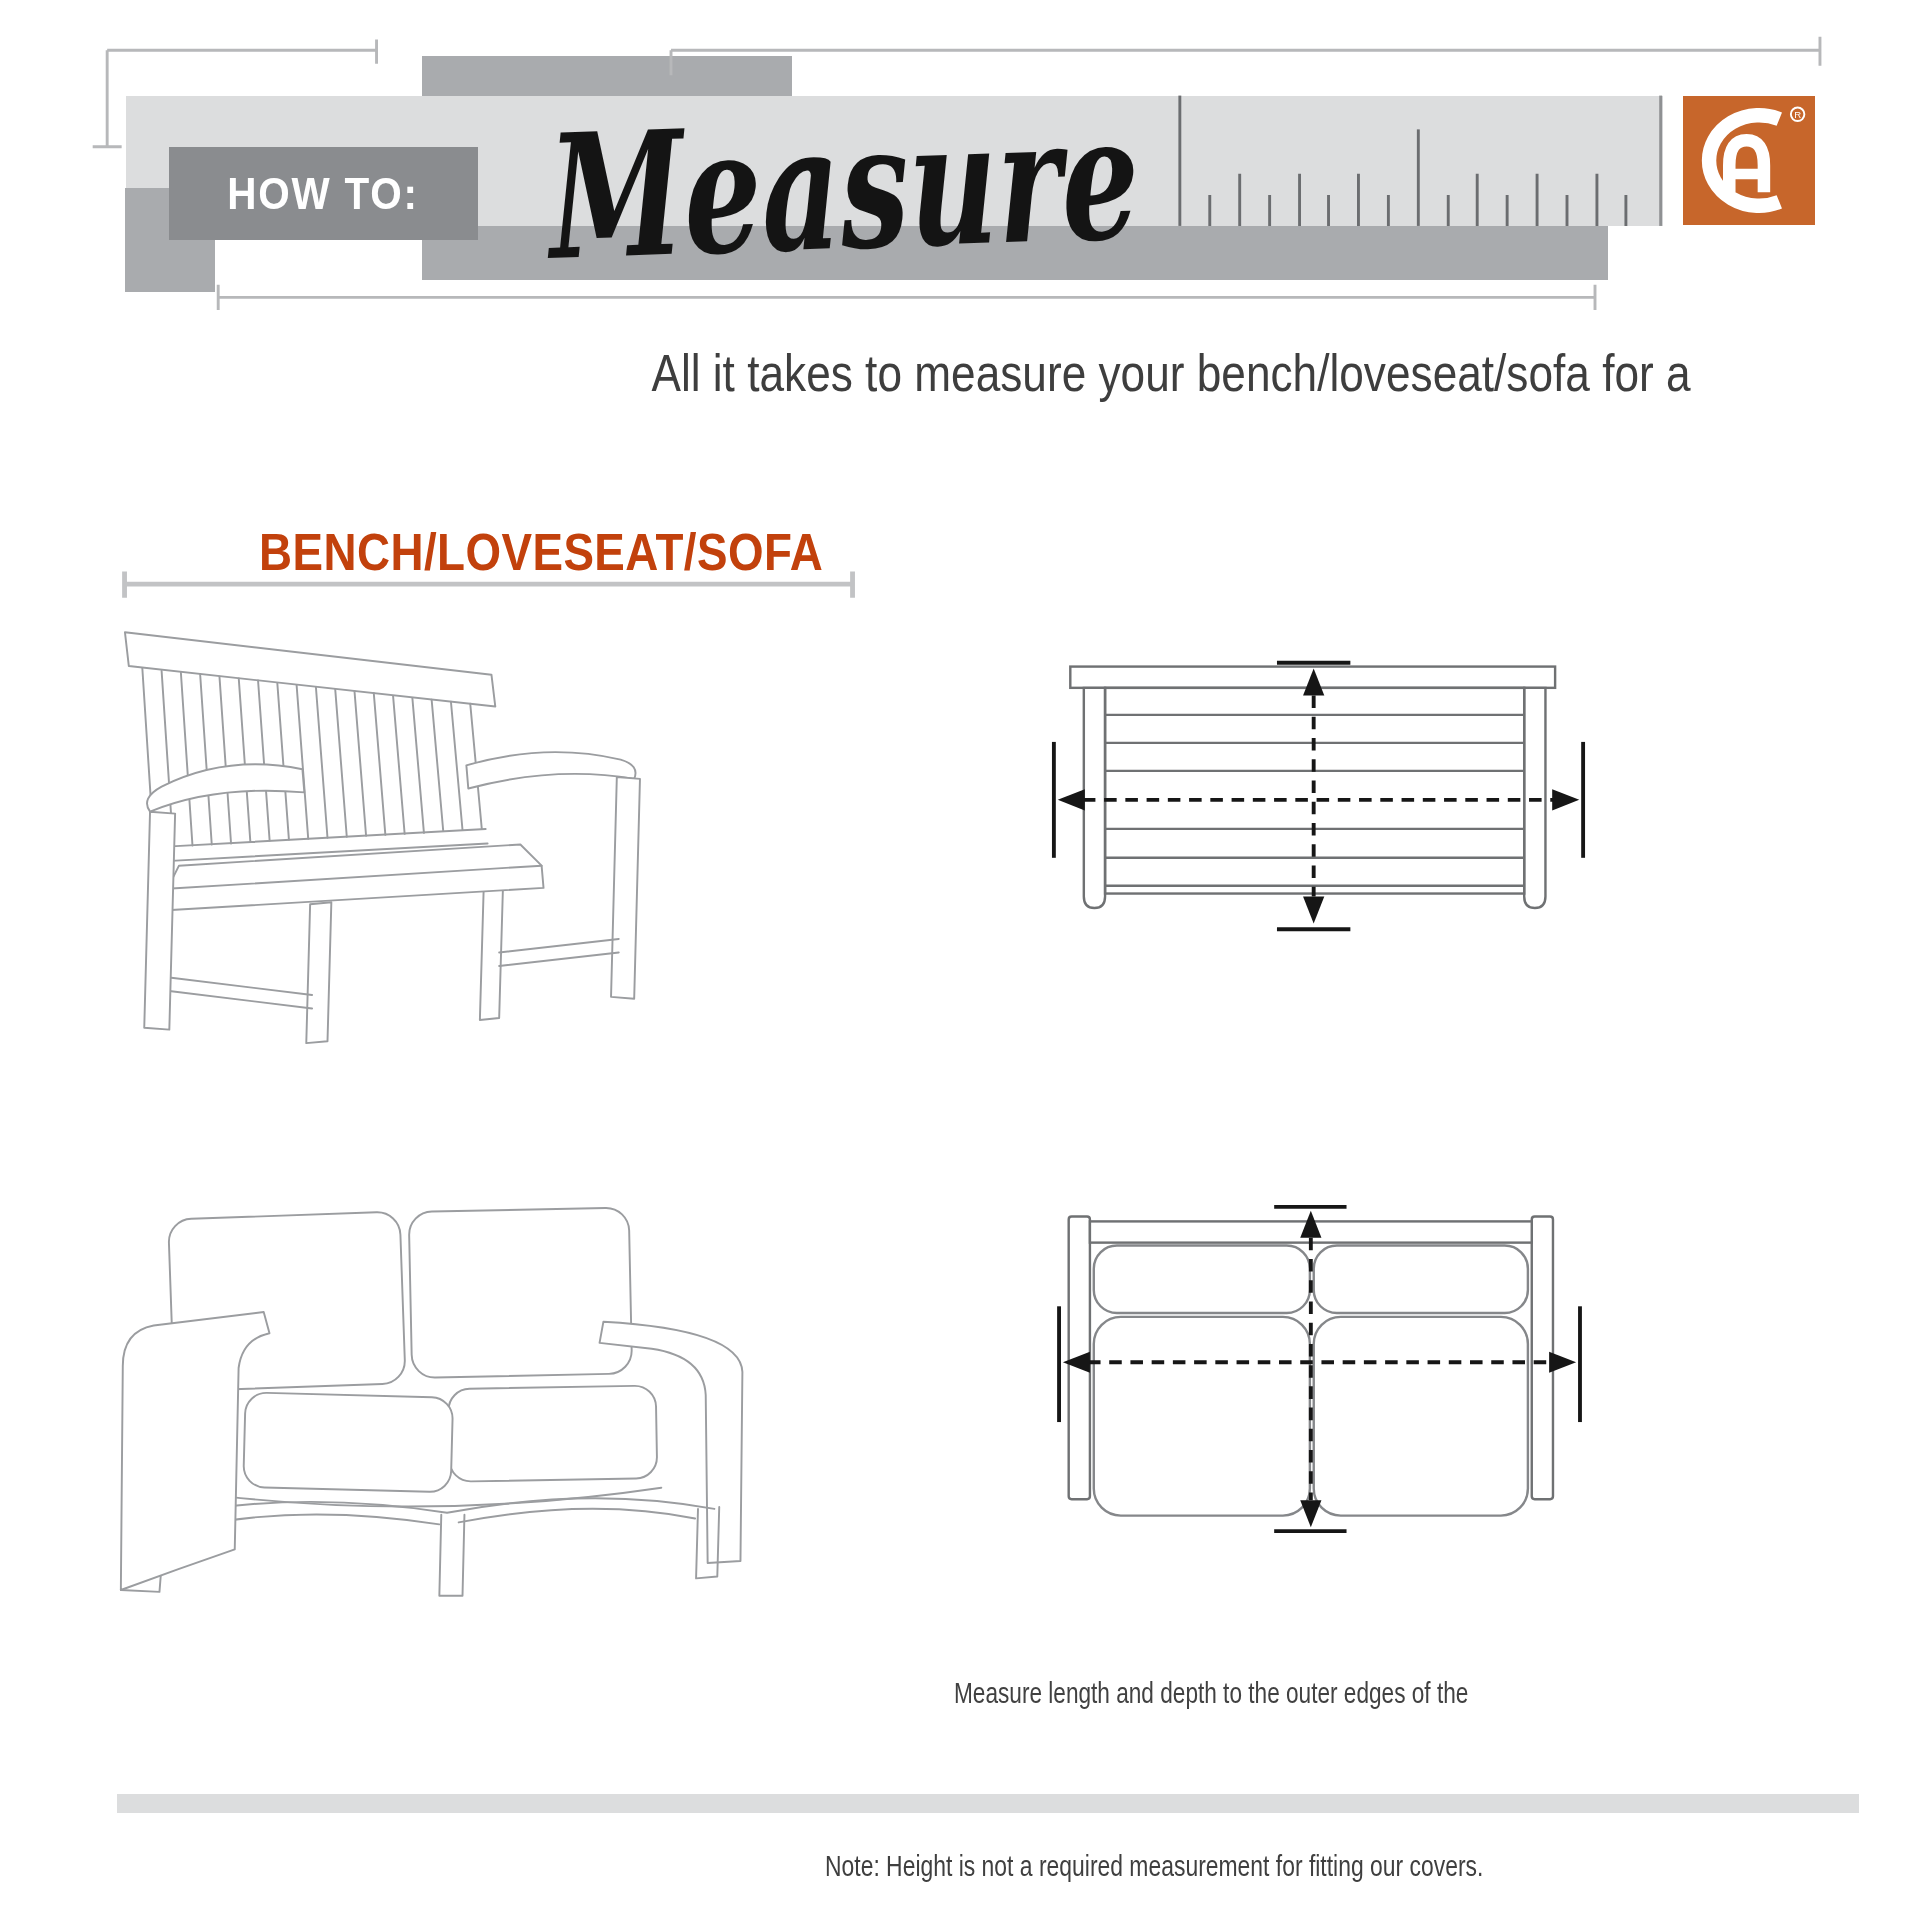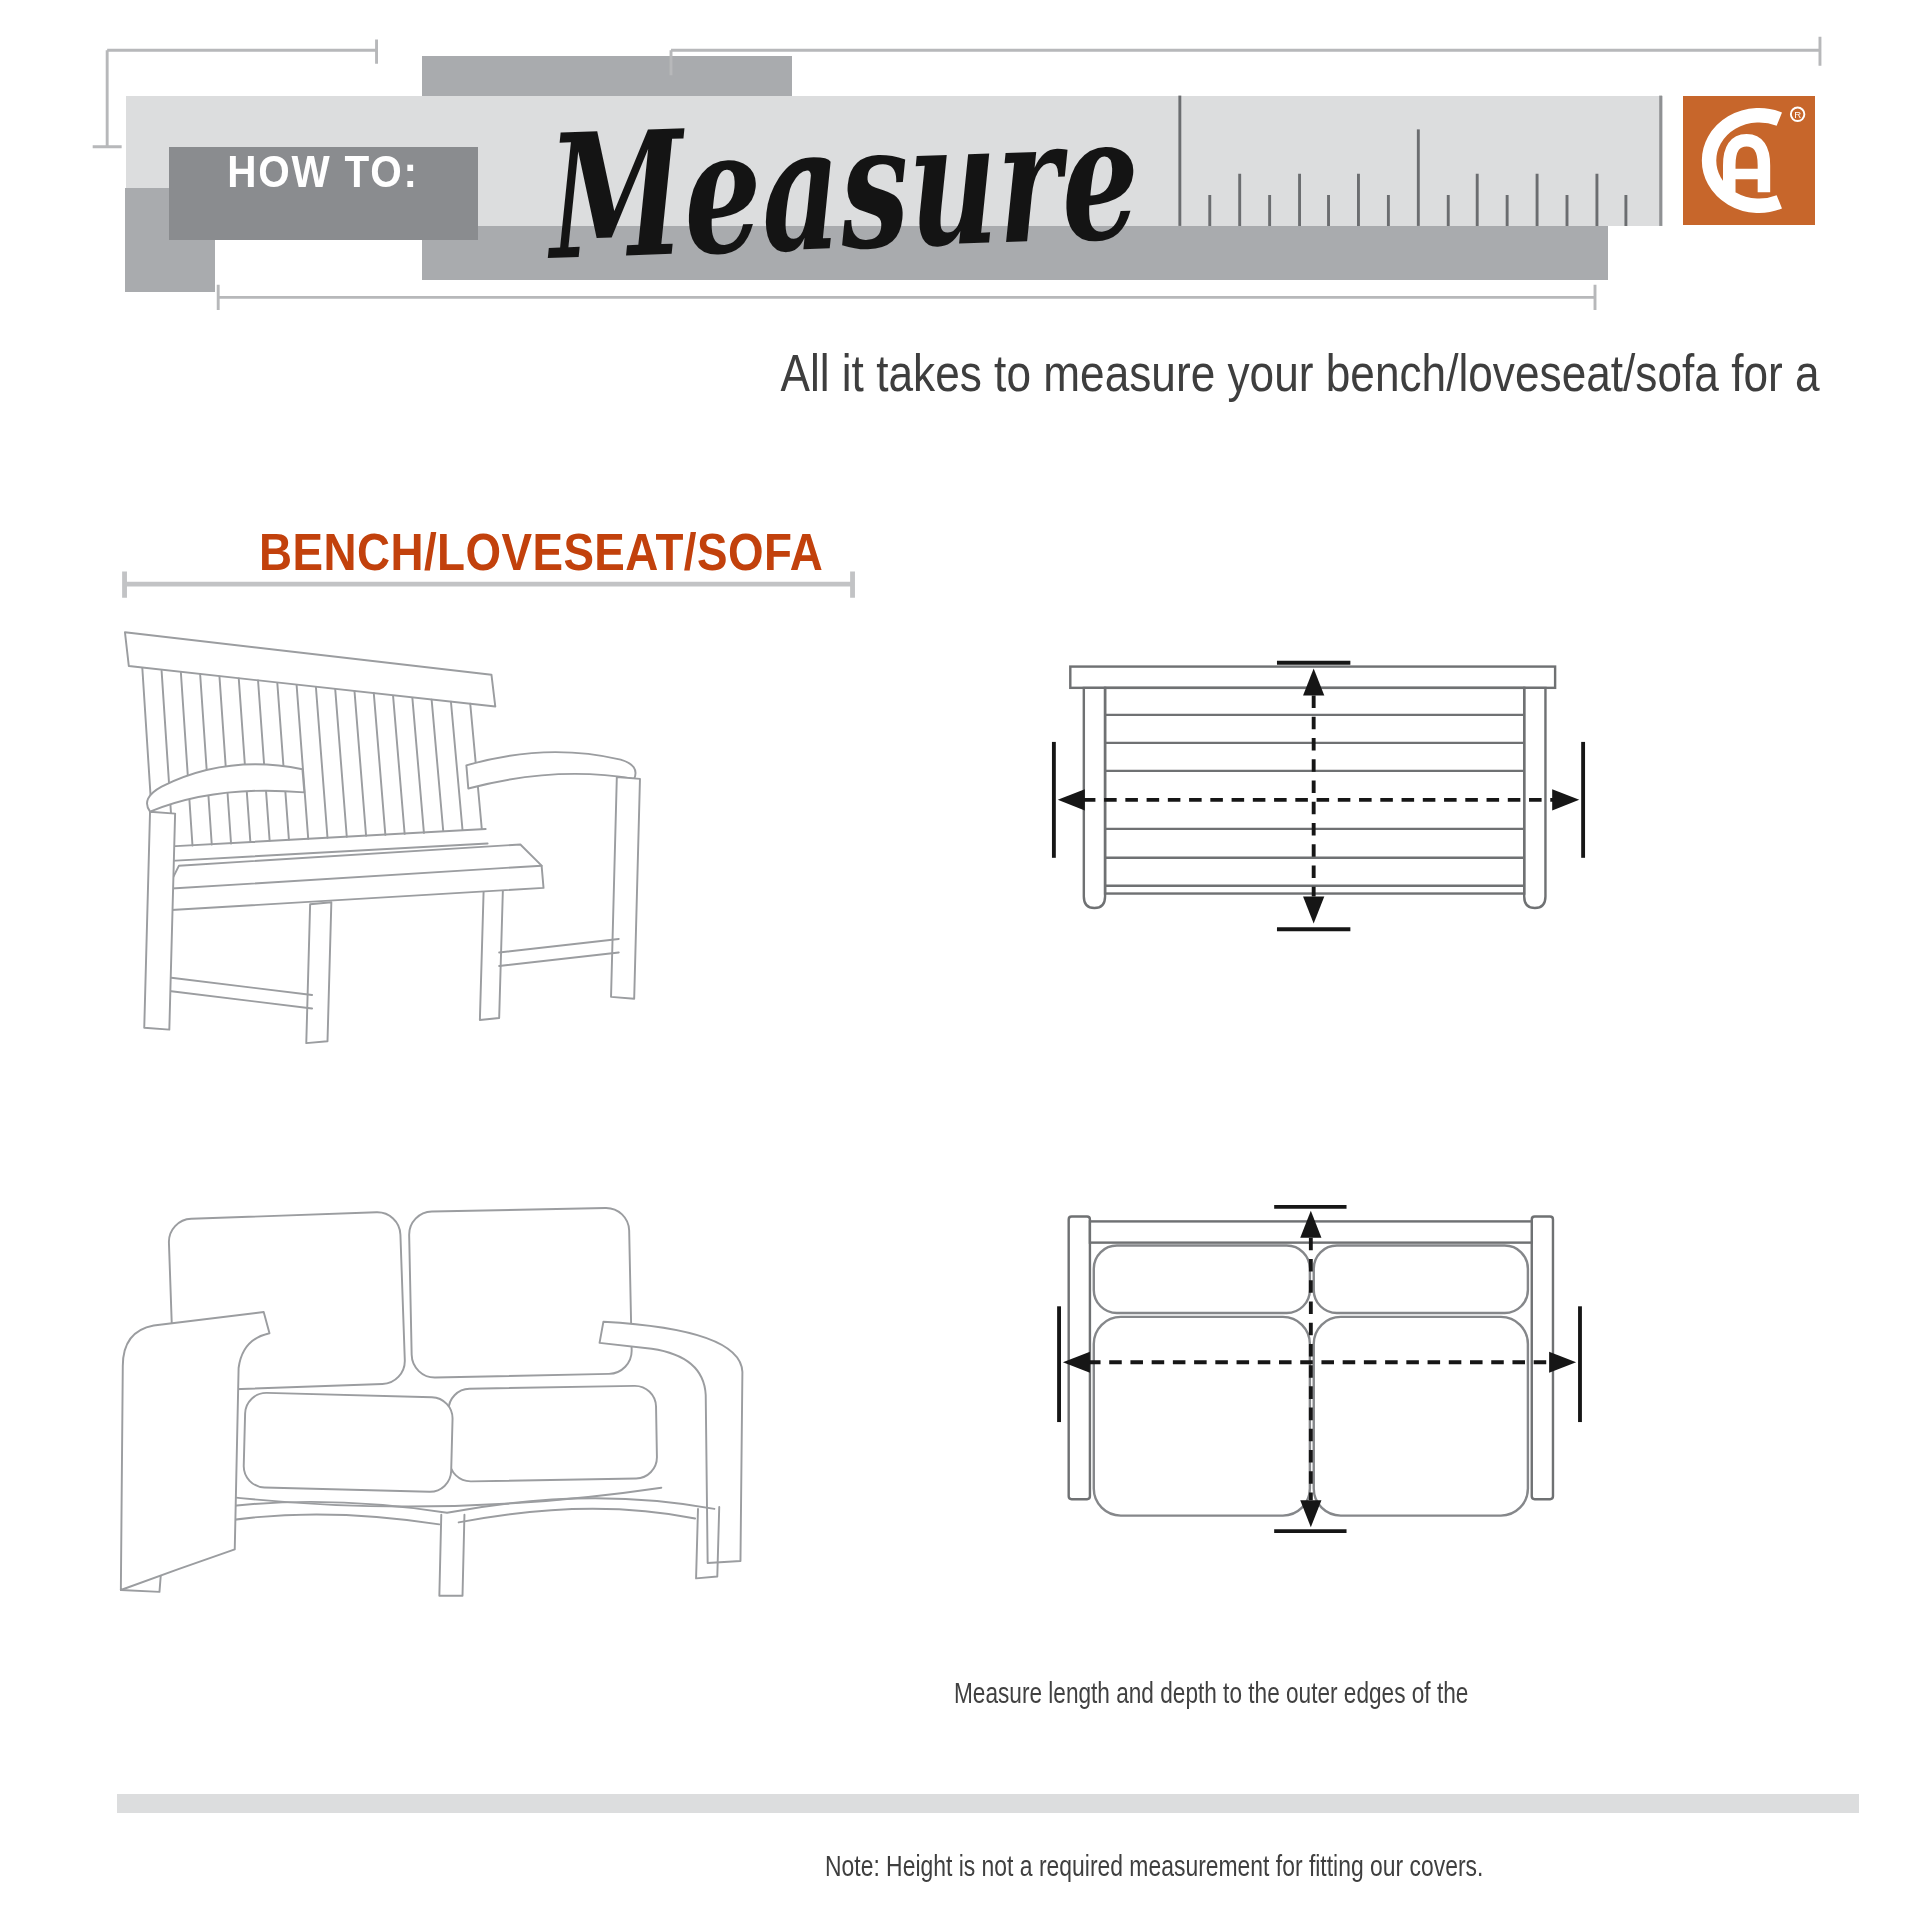--- a/index.html
+++ b/index.html
@@ -11,7 +11,7 @@
   
   .block-medium{background:#A9ABAE;}
   .band-light{background:#DCDDDE;}
-  .kicker-box{background:#8A8C8F;display:flex;align-items:flex-start;justify-content:center;}
+  .kicker-box{background:#8A8C8F;display:flex;align-items:center;justify-content:center;}
   .kicker-text{color:#fff;font-weight:bold;font-size:44px;letter-spacing:1.9px;transform:scaleX(.92);}
   
   .intro{font-size:52px;line-height:70px;color:#3e3e3e;text-align:right;font-weight:400;}

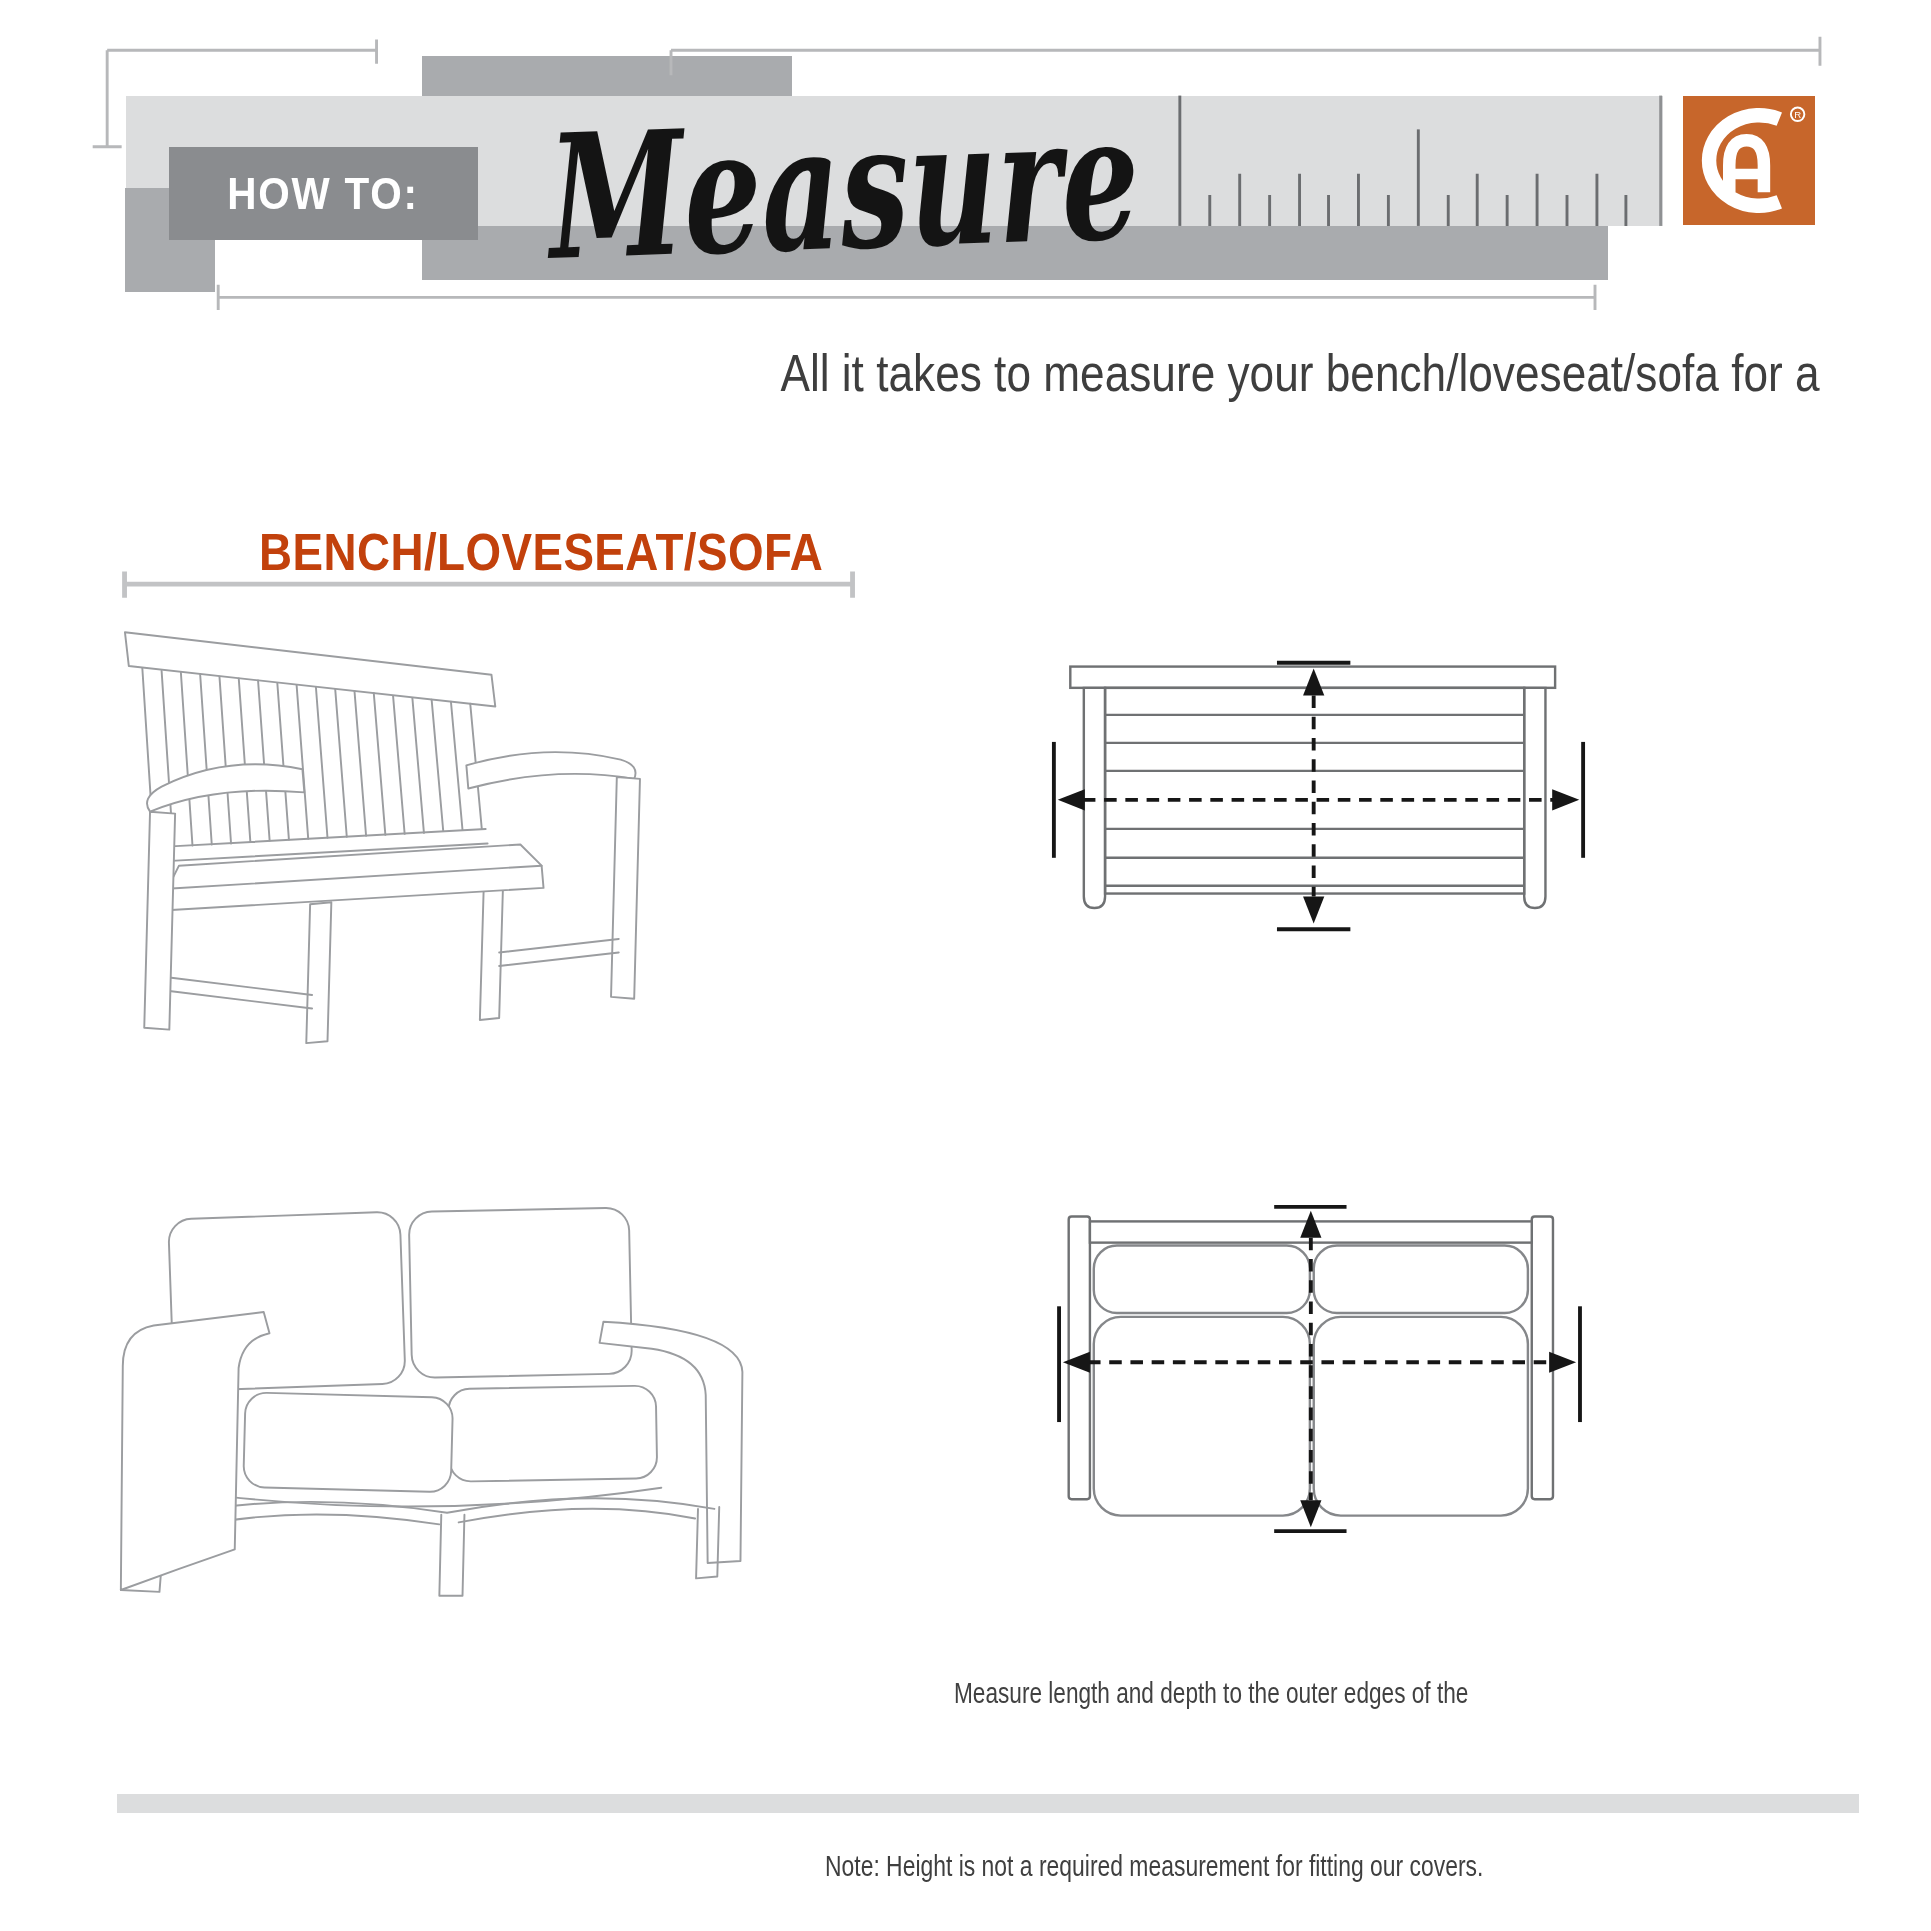--- a/index.html
+++ b/index.html
@@ -14,7 +14,7 @@
   .kicker-box{background:#8A8C8F;display:flex;align-items:center;justify-content:center;}
   .kicker-text{color:#fff;font-weight:bold;font-size:44px;letter-spacing:1.9px;transform:scaleX(.92);}
   
-  .intro{font-size:52px;line-height:70px;color:#3e3e3e;text-align:right;font-weight:400;}
+  .intro{font-size:52px;line-height:70px;color:#3e3e3e;text-align:left;font-weight:400;}
   .intro .sxr{transform:scaleX(.85);}
   sup.reg{font-size:.45em;vertical-align:super;}
   .section-label{font-size:52px;font-weight:bold;color:#c2410c;letter-spacing:0.5px;}

